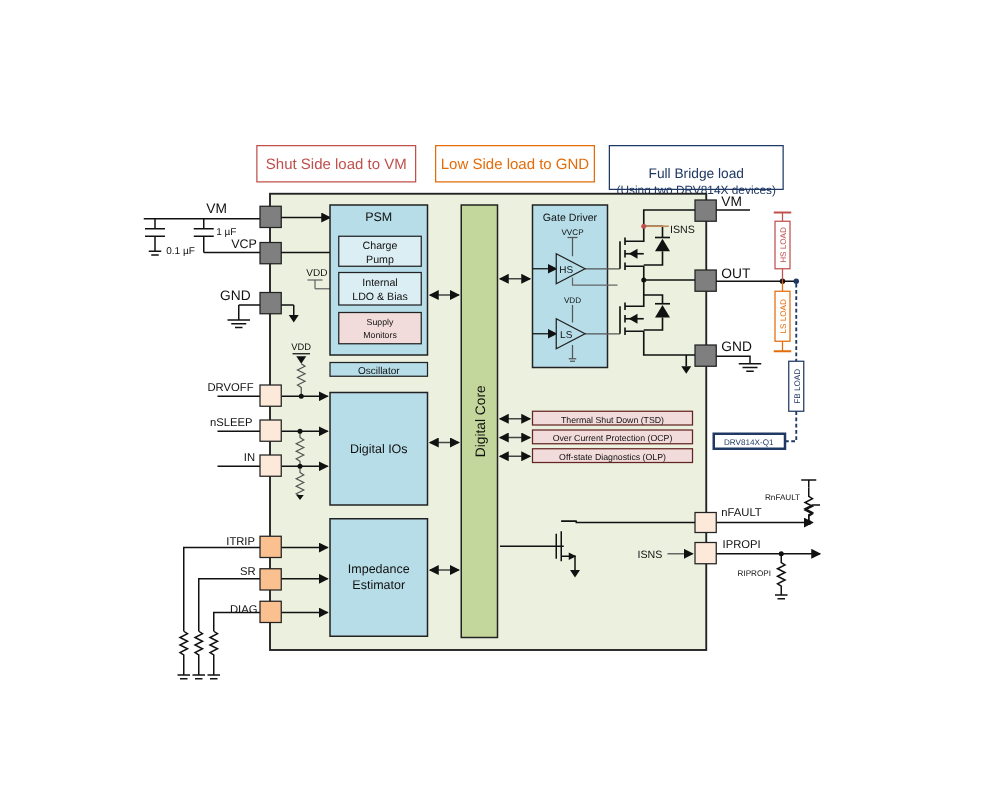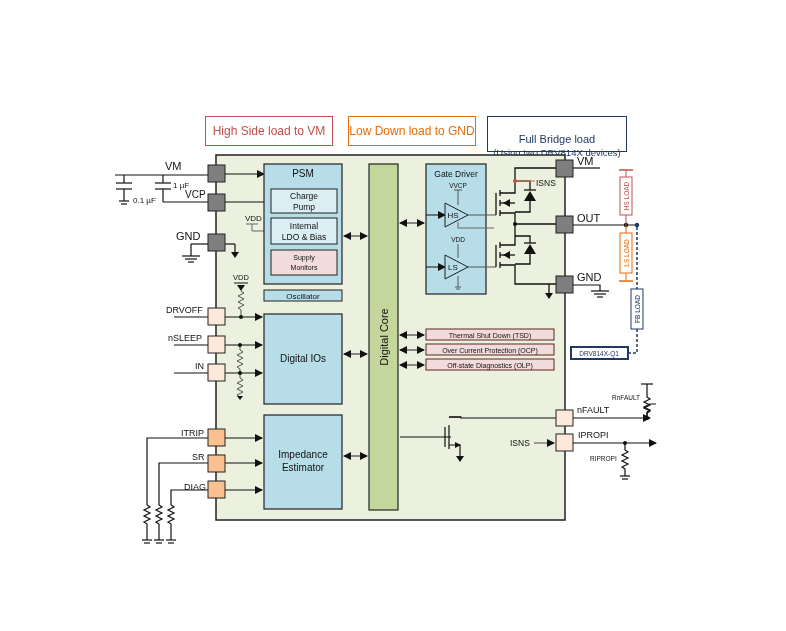--- a/index.html
+++ b/index.html
@@ -16,7 +16,7 @@
 </head>
 <body>
 
-<div class="legend-box lg-hs"><span>High Side load to VM</span></div>
+<div class="legend-box lg-hs"><span>Shut Side load to VM</span></div>
 <div class="legend-box lg-ls"><span>Low Down load to GND</span></div>
 <div class="legend-box lg-fb"><span>Full Bridge load</span><span class="sub">(Using two DRV814X devices)</span></div>
 

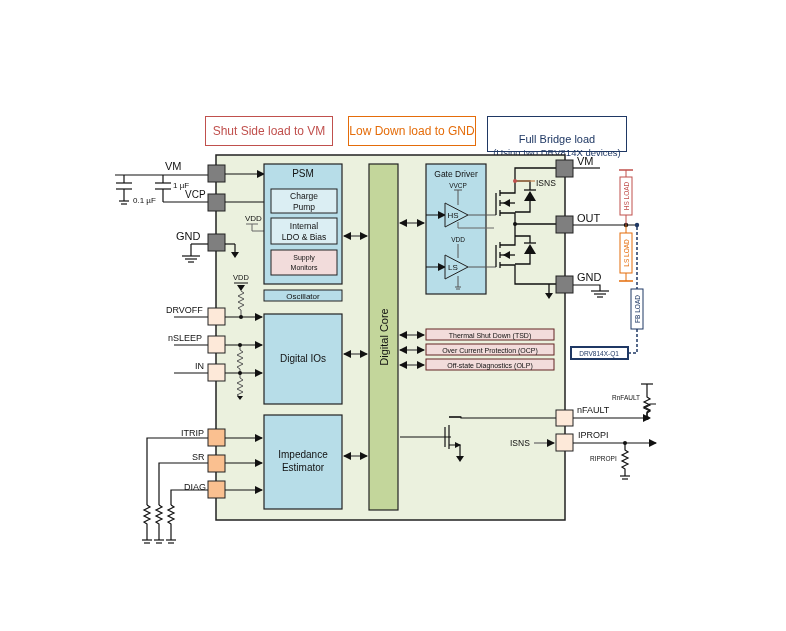--- a/index.html
+++ b/index.html
@@ -17,7 +17,7 @@
 <body>
 
 <div class="legend-box lg-hs"><span>Shut Side load to VM</span></div>
-<div class="legend-box lg-ls"><span>Low Down load to GND</span></div>
+<div class="legend-box lg-ls"><span>Low Side load to GND</span></div>
 <div class="legend-box lg-fb"><span>Full Bridge load</span><span class="sub">(Using two DRV814X devices)</span></div>
 
 <svg width="786" height="631" viewBox="0 0 786 631">

